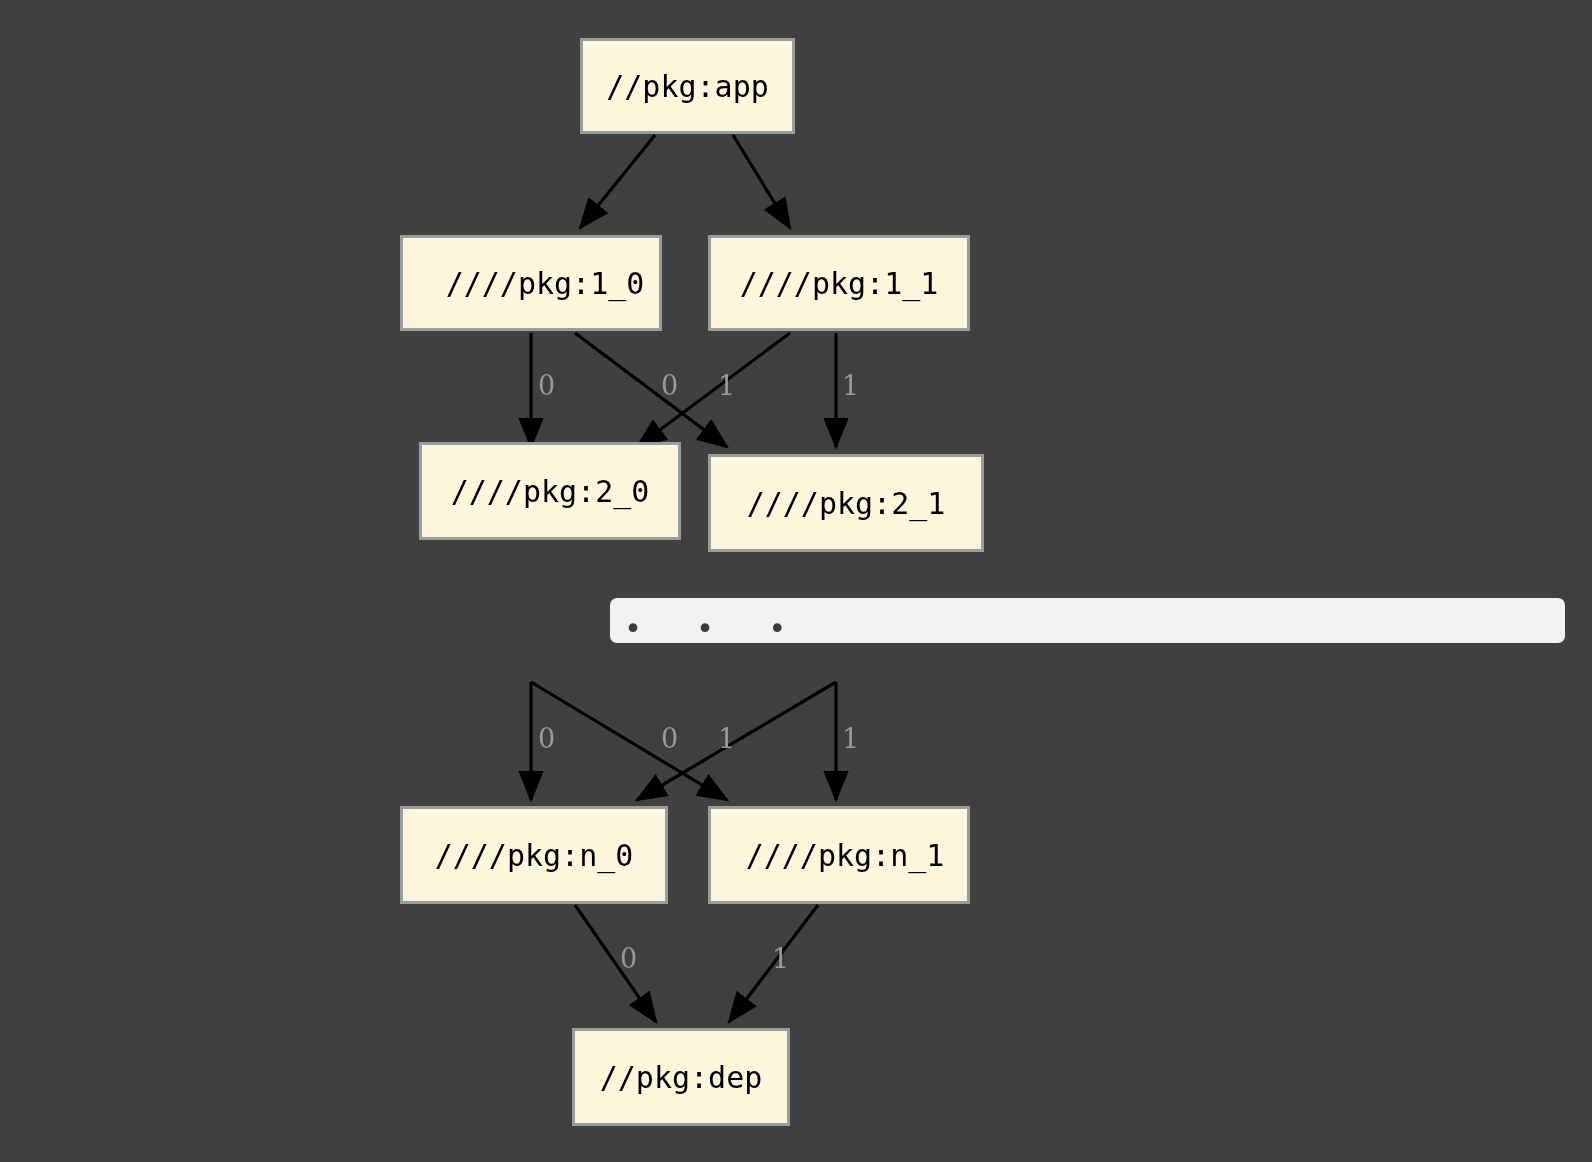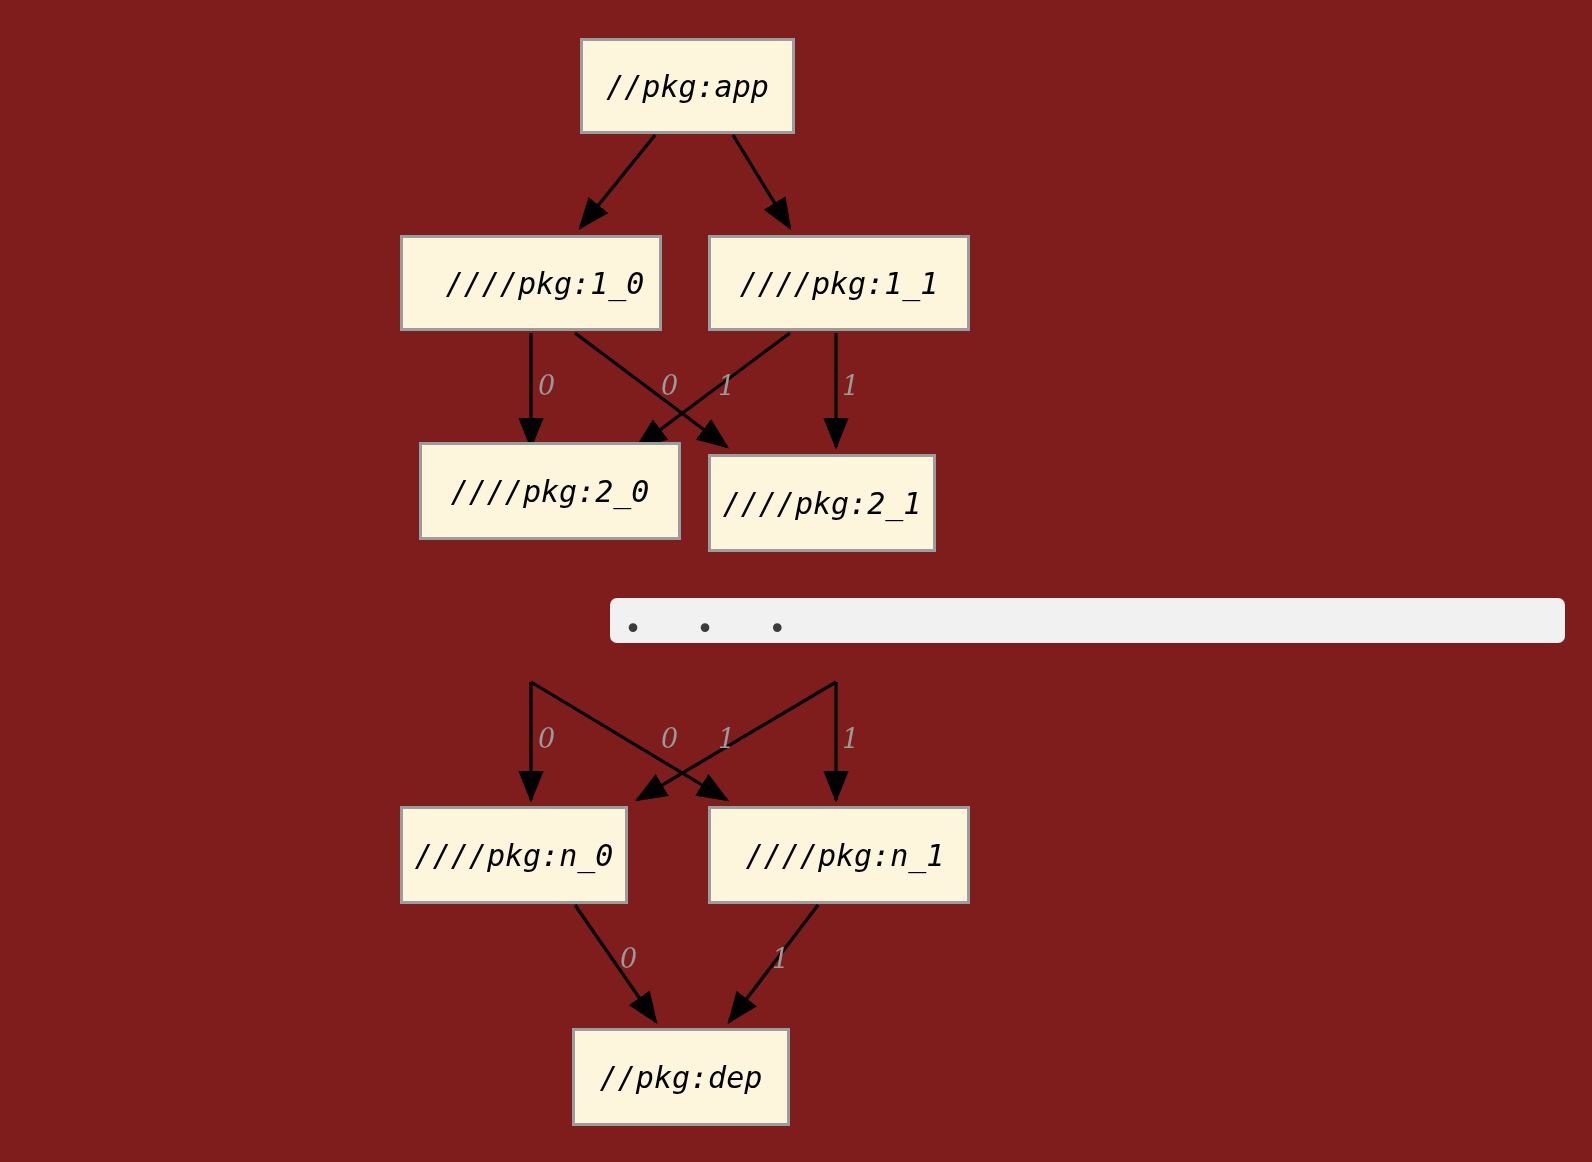--- a/index.html
+++ b/index.html
@@ -14,9 +14,8 @@
     position: relative;
     width: 1592px;
     height: 1162px;
-    background: #7f1d1d;
+    background: #404040;
     overflow: hidden;
-    font-style: italic;
   }
   svg#graph-svg {
     position: absolute;

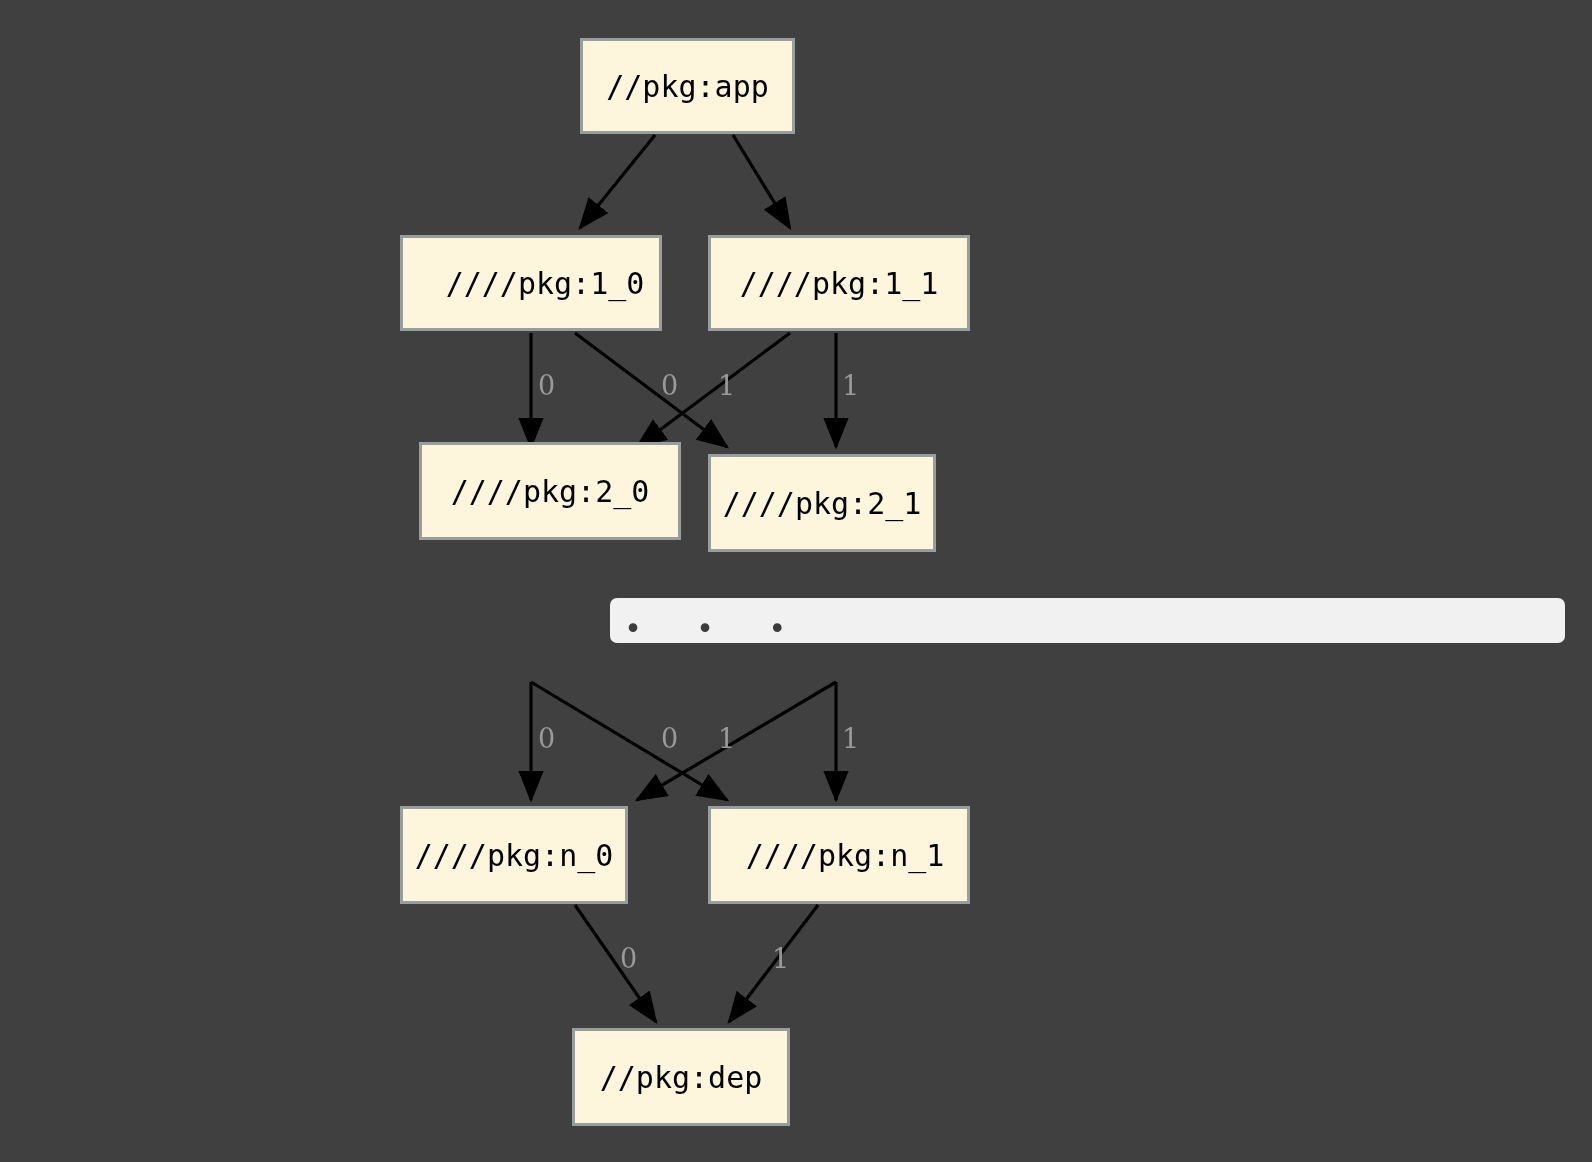--- a/index.html
+++ b/index.html
@@ -105,7 +105,7 @@
       <div class="node-box" style="left: 400px; top: 442px; width: 262px; height: 98px; background: rgb(253, 246, 221); border-color: rgb(152, 158, 158); margin-left: 19px;">
         <span class="node-label">////pkg:2_0</span>
       </div>
-      <div class="node-box" style="left: 708px; top: 454px; width: 228px; height: 98px; background: rgb(253, 246, 221); border-color: rgb(152, 158, 158);">
+      <div class="node-box" style="left: 708px; top: 454px; width: 276px; height: 98px; background: rgb(253, 246, 221); border-color: rgb(152, 158, 158);">
         <span class="node-label">////pkg:2_1</span>
       </div>
       <div class="node-box" style="left: 400px; top: 806px; width: 228px; height: 98px; background: rgb(253, 246, 221); border-color: rgb(152, 158, 158);">

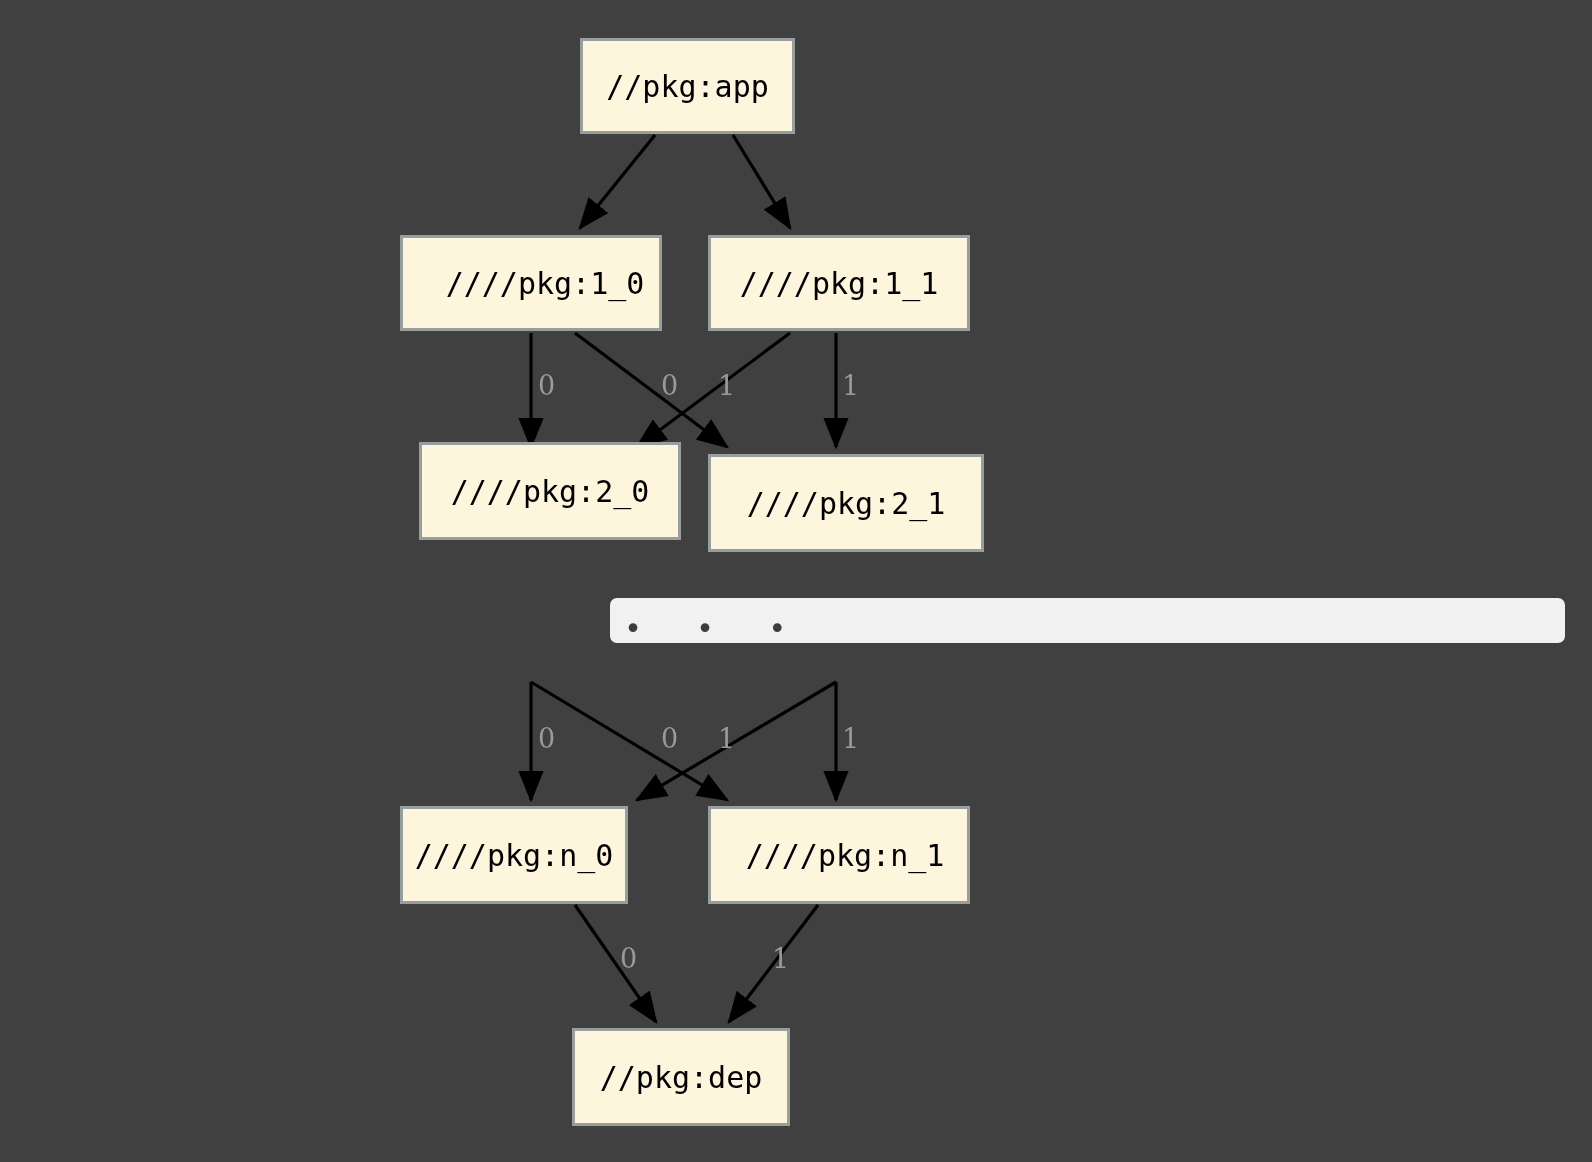--- a/index.html
+++ b/index.html
@@ -108,7 +108,7 @@
       <div class="node-box" style="left: 708px; top: 454px; width: 276px; height: 98px; background: rgb(253, 246, 221); border-color: rgb(152, 158, 158);">
         <span class="node-label">////pkg:2_1</span>
       </div>
-      <div class="node-box" style="left: 400px; top: 806px; width: 228px; height: 98px; background: rgb(253, 246, 221); border-color: rgb(152, 158, 158);">
+      <div class="node-box" style="left: 400px; top: 806px; width: 268px; height: 98px; background: rgb(253, 246, 221); border-color: rgb(152, 158, 158);">
         <span class="node-label">////pkg:n_0</span>
       </div>
       <div class="node-box" style="left: 708px; top: 806px; width: 262px; height: 98px; background: rgb(253, 246, 221); border-color: rgb(152, 158, 158); padding-left: 12px;">

